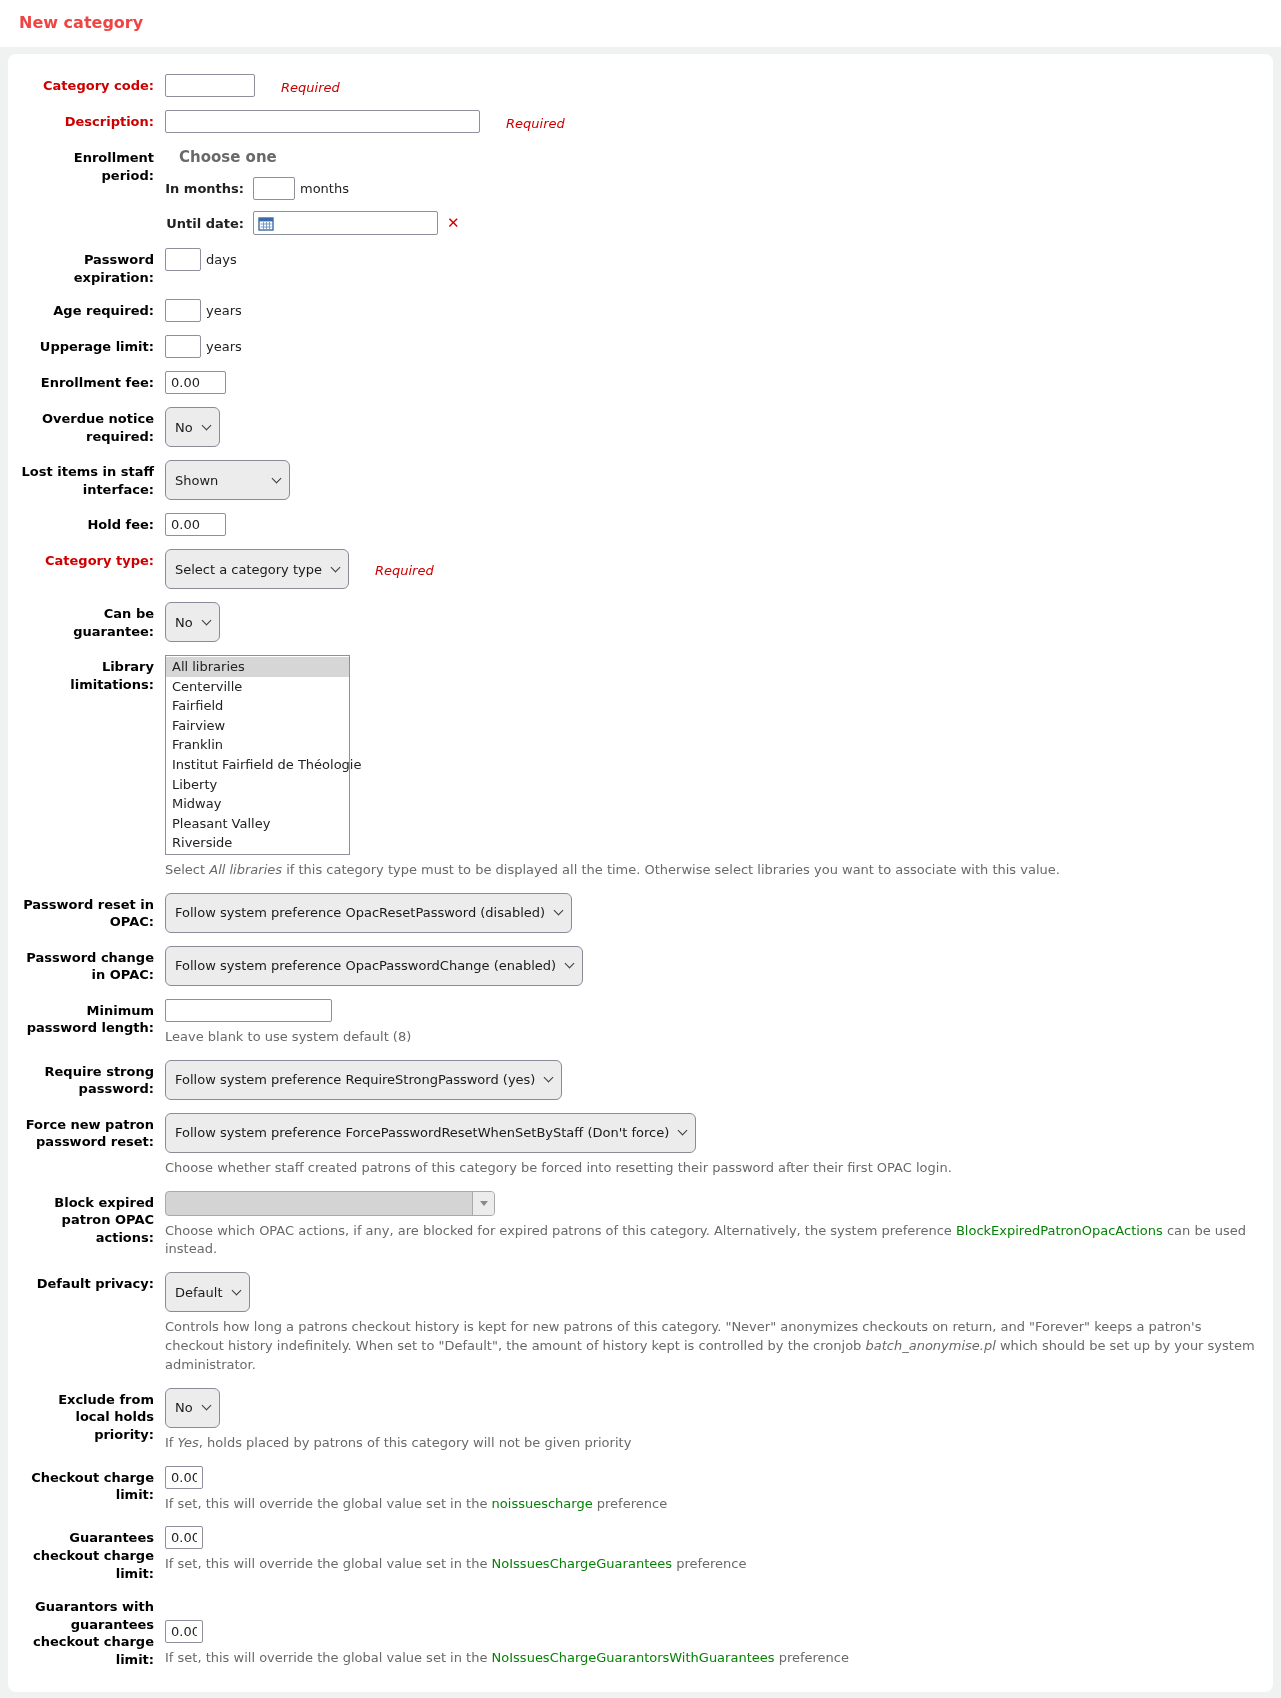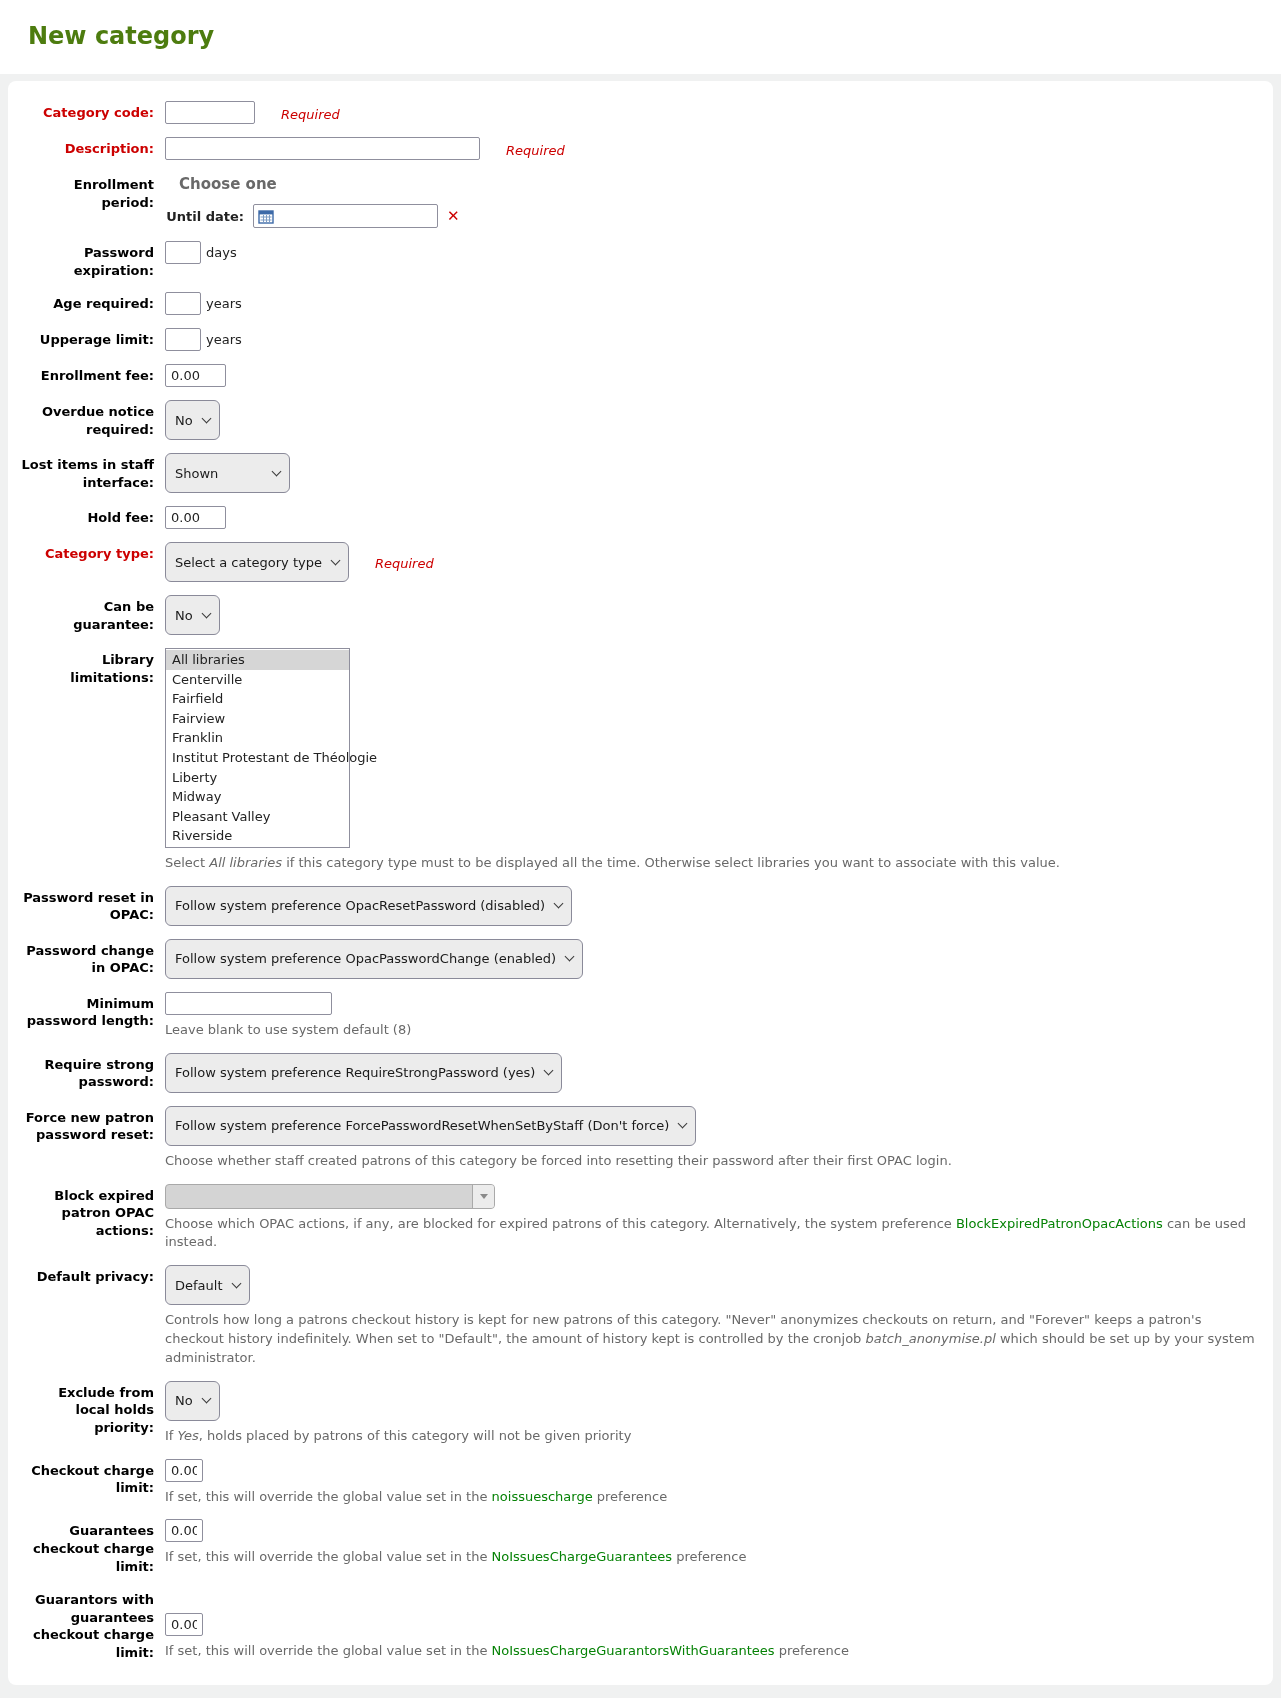--- a/index.html
+++ b/index.html
@@ -12,7 +12,7 @@
     color:#222;
   }
   header.topbar { background:#fff; padding:5px 11px 7px 11px; }
-  header.topbar h1 { margin:17px; font-size:24px; font-weight:bold; color:#4d7c0f; }
+  header.topbar h1 { margin:8px; font-size:16px; font-weight:bold; color:#ef4444; }
 
   .wrap { padding:7px 8px 0 8px; }
   .panel { background:#fff; border-radius:8px; padding:20px 12px; margin-bottom:18px; }

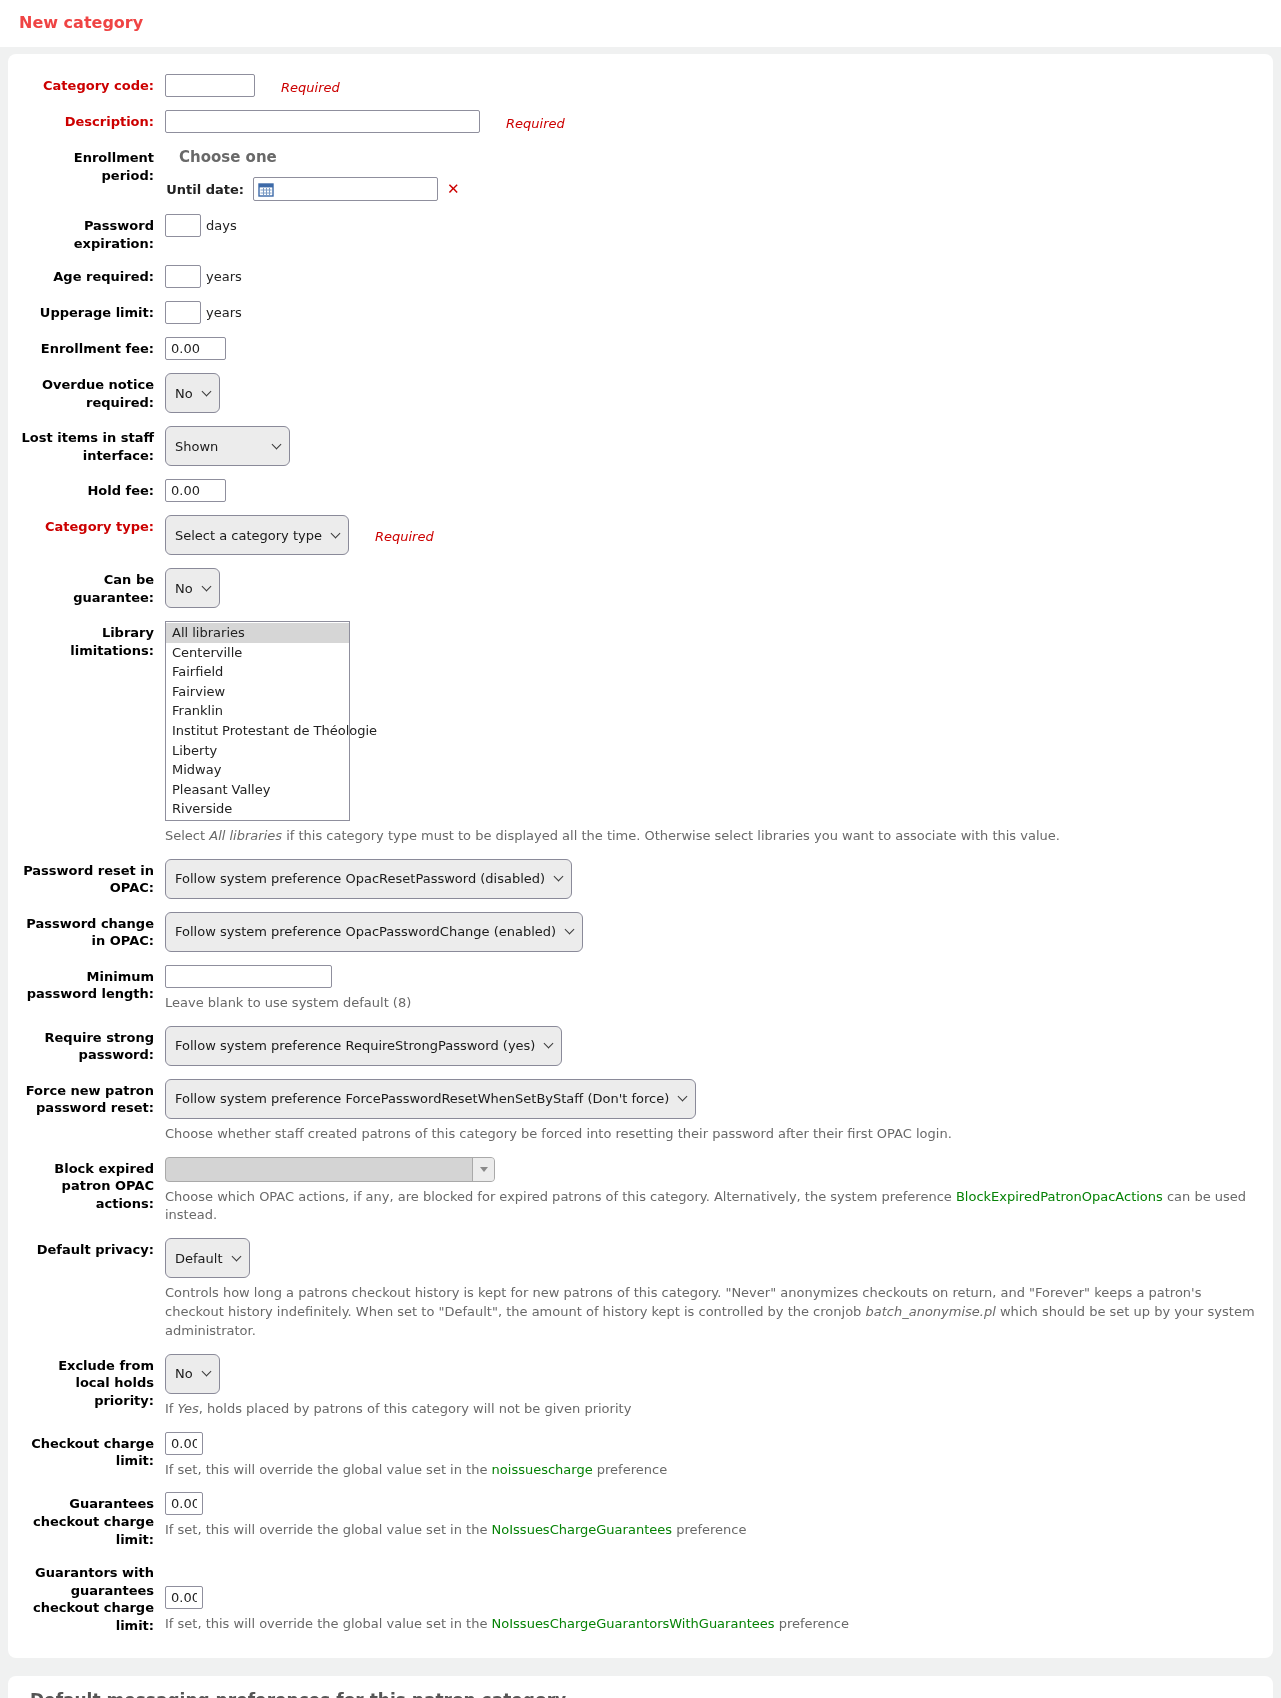--- a/index.html
+++ b/index.html
@@ -130,6 +130,11 @@
         <label class="lbl">Enrollment period:</label>
         <div class="ctl">
           <span class="legend">Choose one</span>
+          <div class="subrow">
+            <label class="sublbl">In months:</label>
+            <input class="txt w40" style="">
+            <span class="unit">months</span>
+          </div>
           <div class="subrow">
             <label class="sublbl">Until date:</label>
             <span class="datebox">

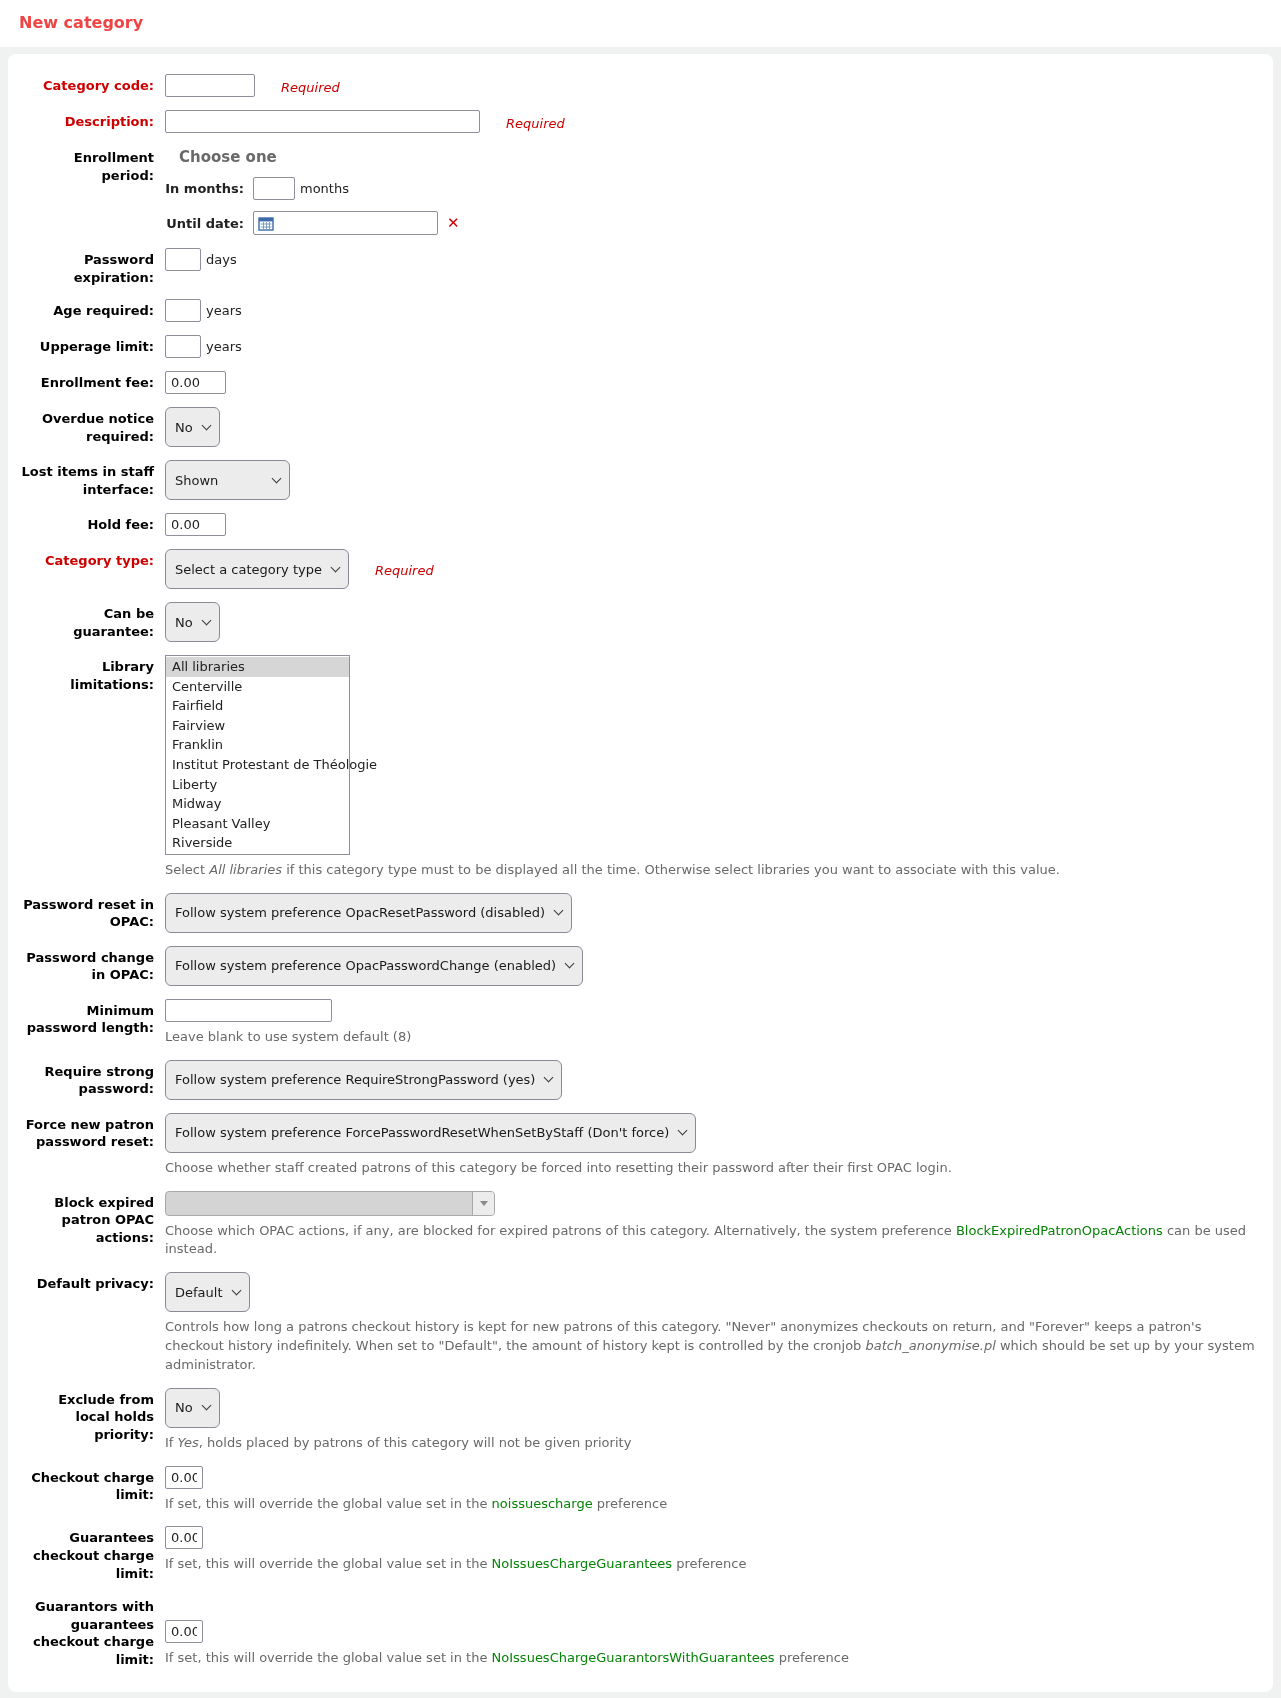--- a/index.html
+++ b/index.html
@@ -241,7 +241,7 @@
               <div class="opt">Fairfield</div>
               <div class="opt">Fairview</div>
               <div class="opt">Franklin</div>
-              <div class="opt">Institut Protestant de Théologie</div>
+              <div class="opt">Institut Fairfield de Théologie</div>
               <div class="opt">Liberty</div>
               <div class="opt">Midway</div>
               <div class="opt">Pleasant Valley</div>

